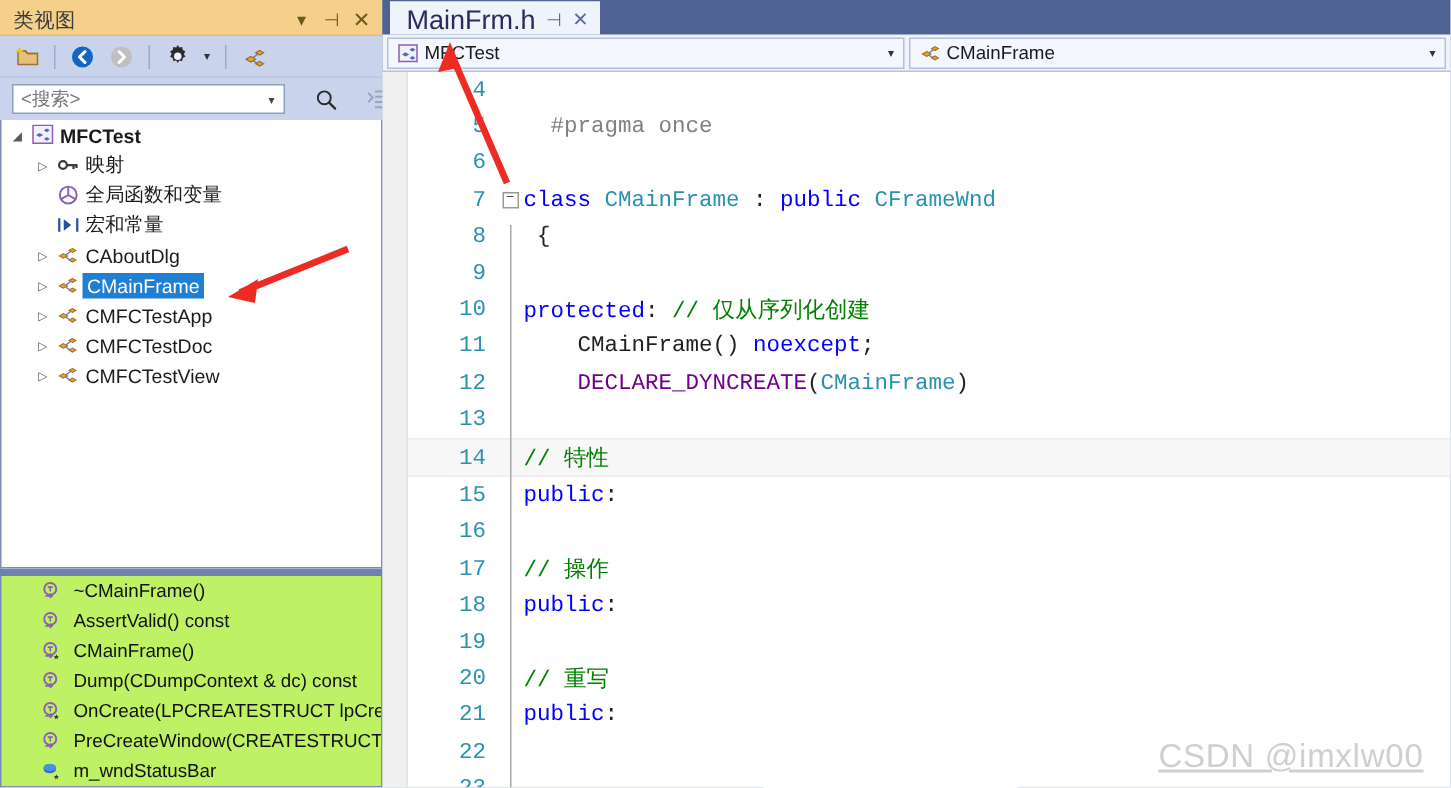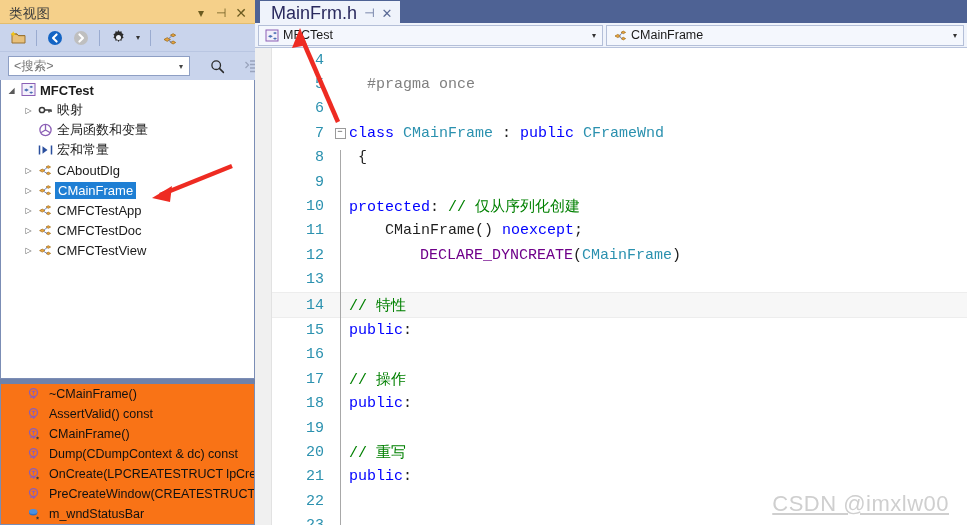--- a/index.html
+++ b/index.html
@@ -97,7 +97,7 @@
   .pp{color:#808080;}
   .id{color:#1f1f1f;}
   .br{color:#1f1f1f;}
-  .macro{color:#6f008a;margin-left:35px;}
+  .macro{color:#6f008a;}
 
   .watermark{position:absolute;right:18px;bottom:8px;font-size:22px;color:#cfcfcf;
     font-family:"Liberation Sans",sans-serif;letter-spacing:.5px;pointer-events:none;text-decoration:underline;}

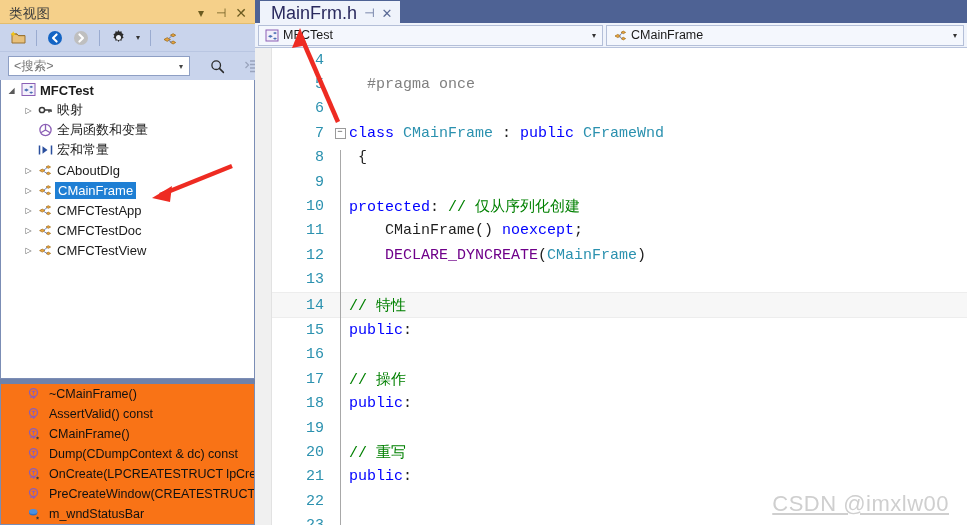--- a/index.html
+++ b/index.html
@@ -39,7 +39,7 @@
   .tree-pane{flex:1;background:#ffffff;border:1px solid #7b8db5;border-top:none;
     margin:0;overflow:hidden;position:relative;min-height:0;}
   .splitter{height:5px;background:#6f82ab;}
-  .member-pane{height:140px;background:#f97316;border:1px solid #7b8db5;border-top:none;
+  .member-pane{height:140px;background:#bef264;border:1px solid #7b8db5;border-top:none;
     overflow:hidden;position:relative;}
 
   .trow{display:flex;align-items:center;height:20px;font-size:13px;color:#1a1a1a;

